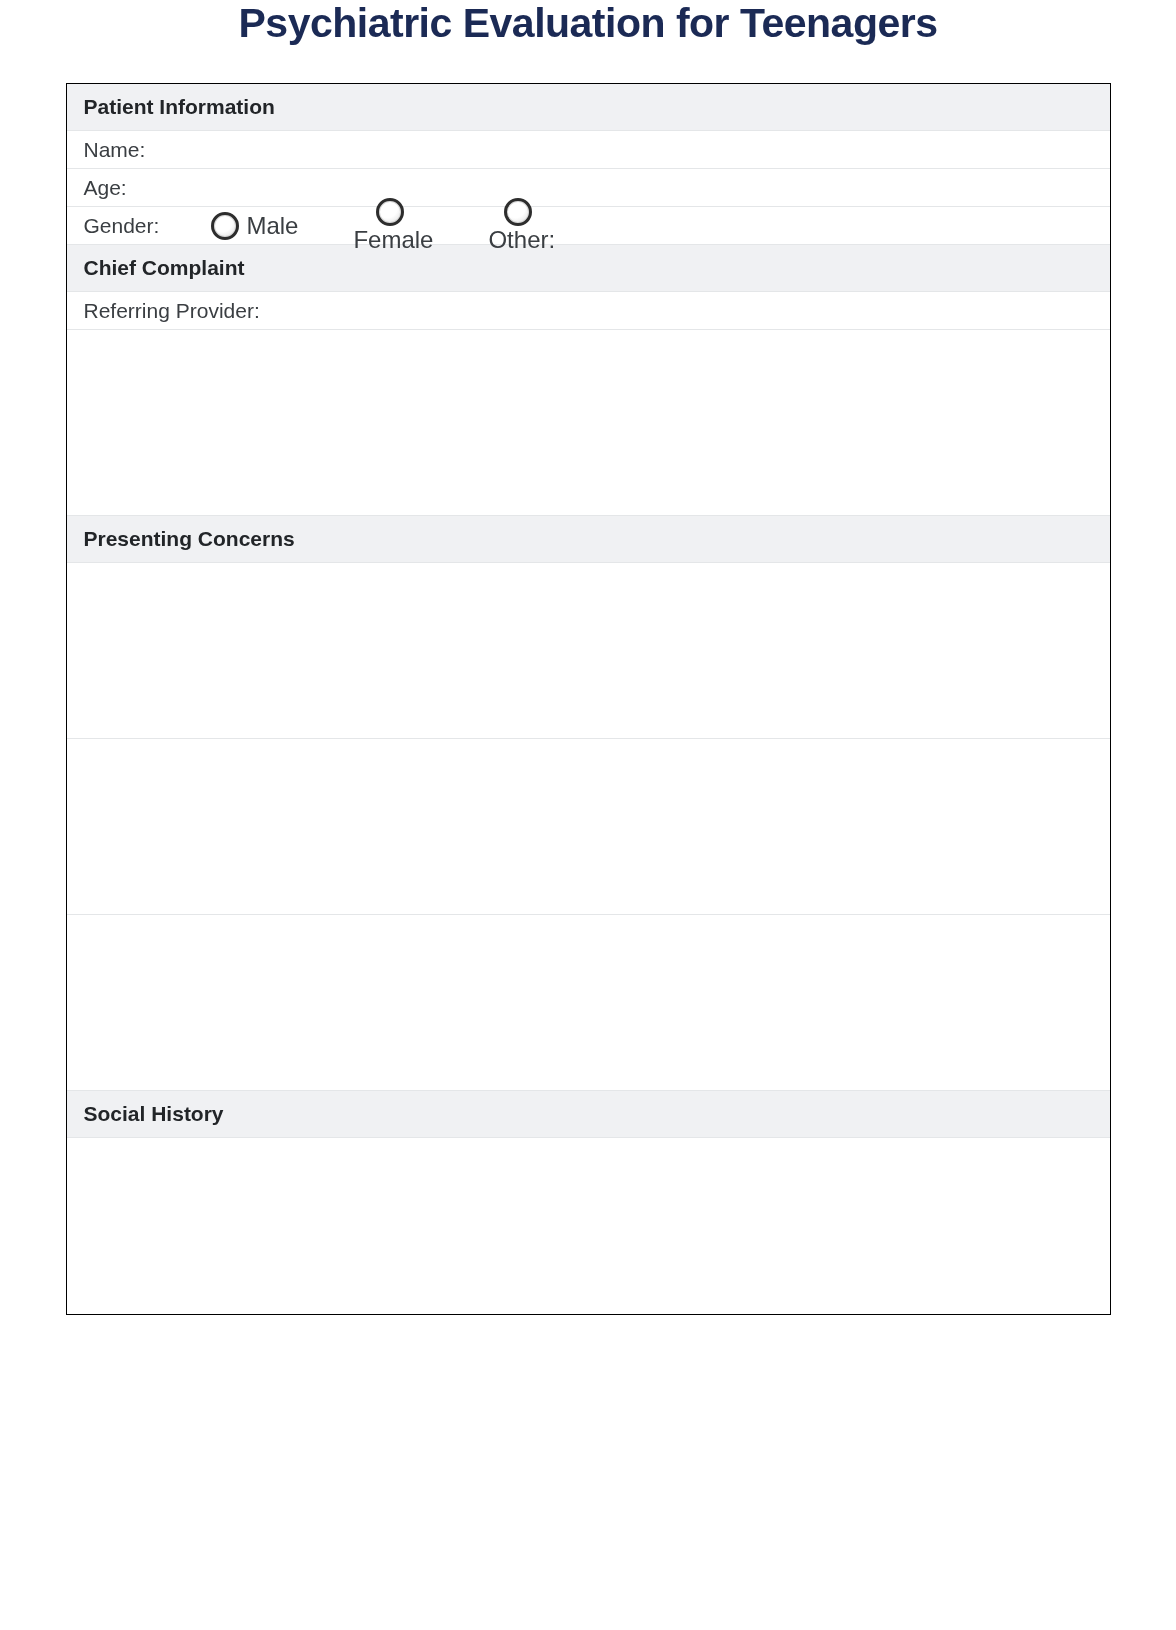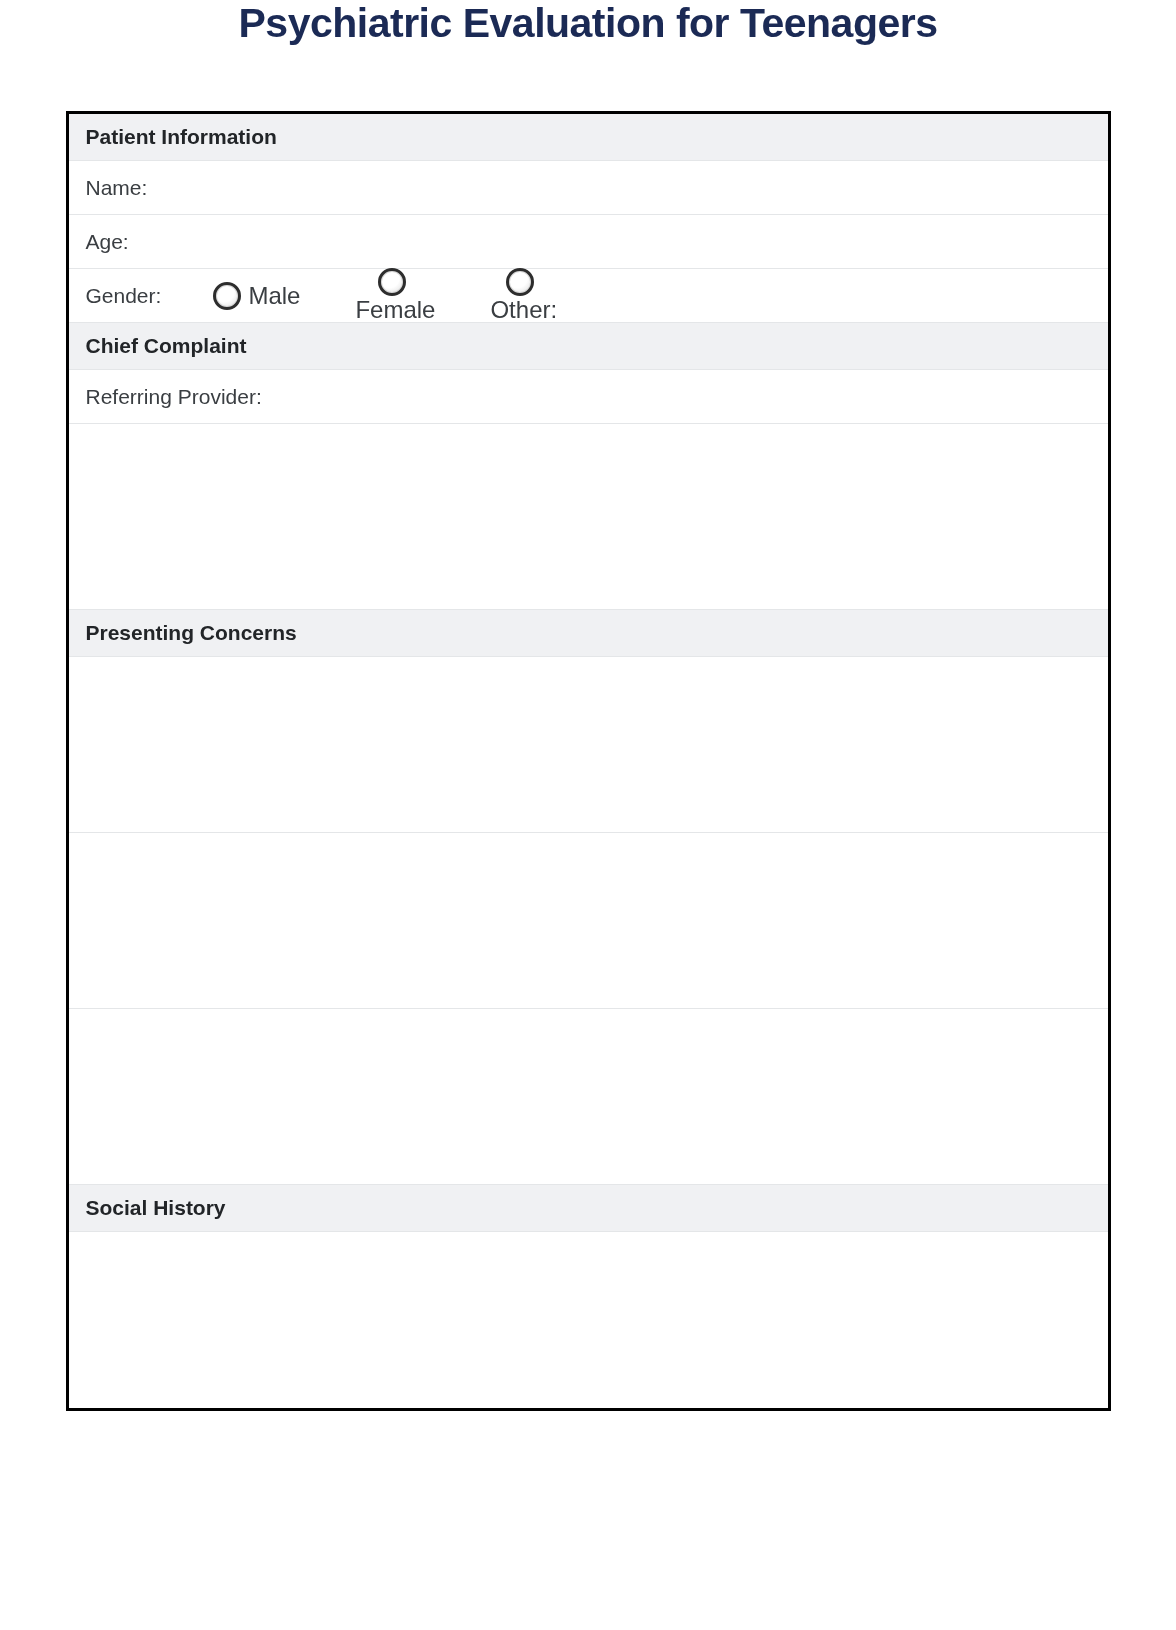--- a/index.html
+++ b/index.html
@@ -25,8 +25,8 @@
   }
   .form-table {
     width: 1045px;
-    margin: 64px auto 0 auto;
-    border: 3px solid #000000;
+    margin: 36px auto 0 auto;
+    border: 1px solid #000000;
     background: #14b8a6;
   }
   .row {

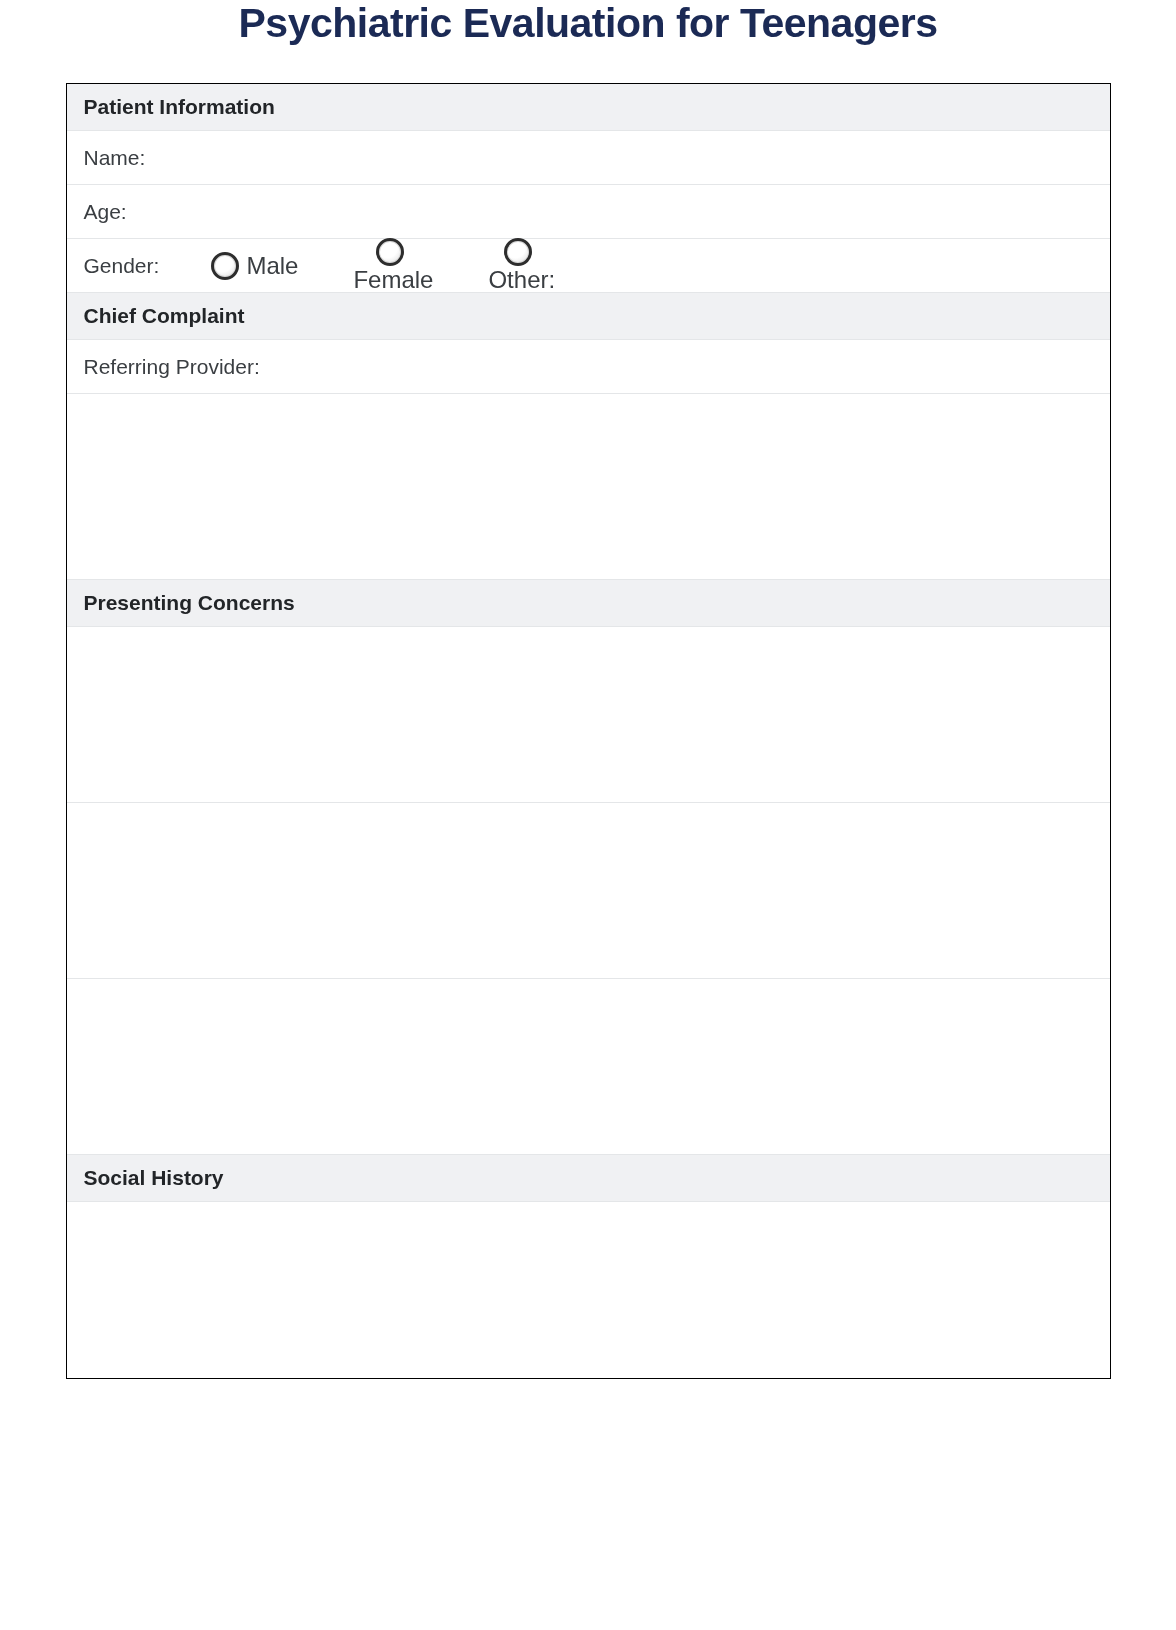--- a/index.html
+++ b/index.html
@@ -46,7 +46,7 @@
     color: #222528;
   }
   .field-row {
-    height: 54px;
+    height: 38px;
     display: flex;
     align-items: center;
     padding: 0 17px;

